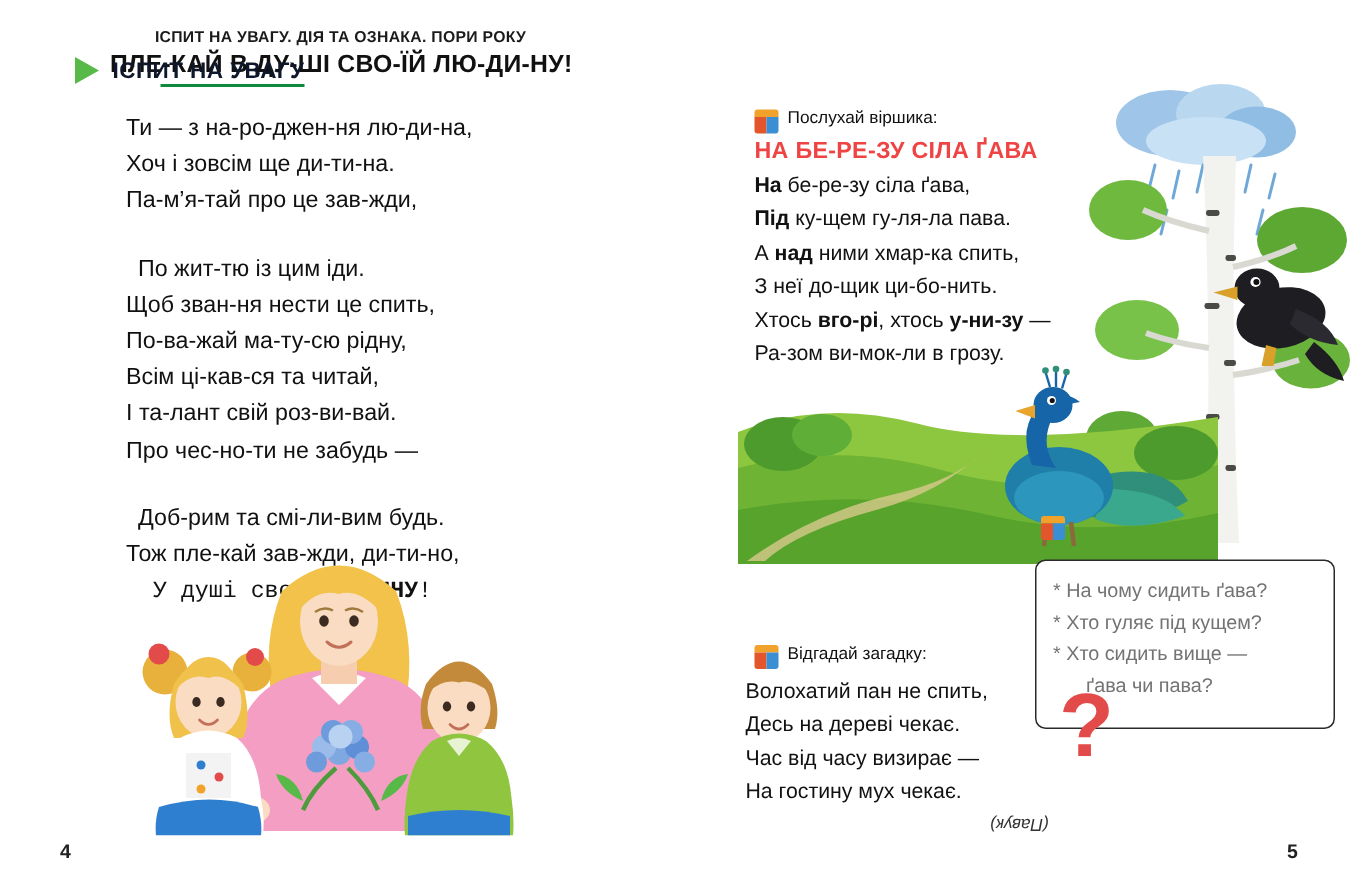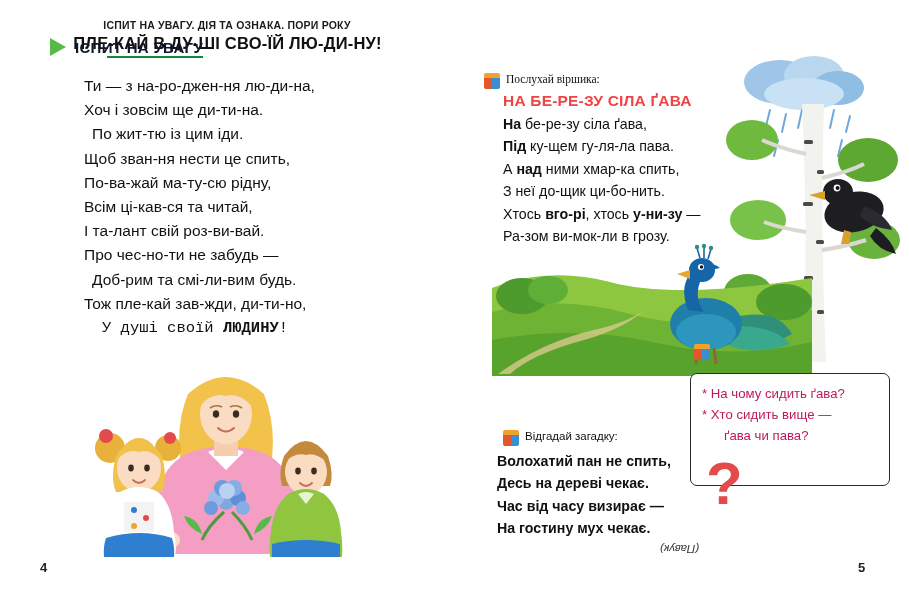--- a/index.html
+++ b/index.html
@@ -141,7 +141,7 @@
     line-height: 14px;
   }
 
-  #listen-cue { left: 484px; top: 72px; font-family: Liberation Serif, serif; }
+  #listen-cue { left: 503px; top: 72px; }
   #poem2-title {
     position: absolute;
     left: 503px; top: 92px;

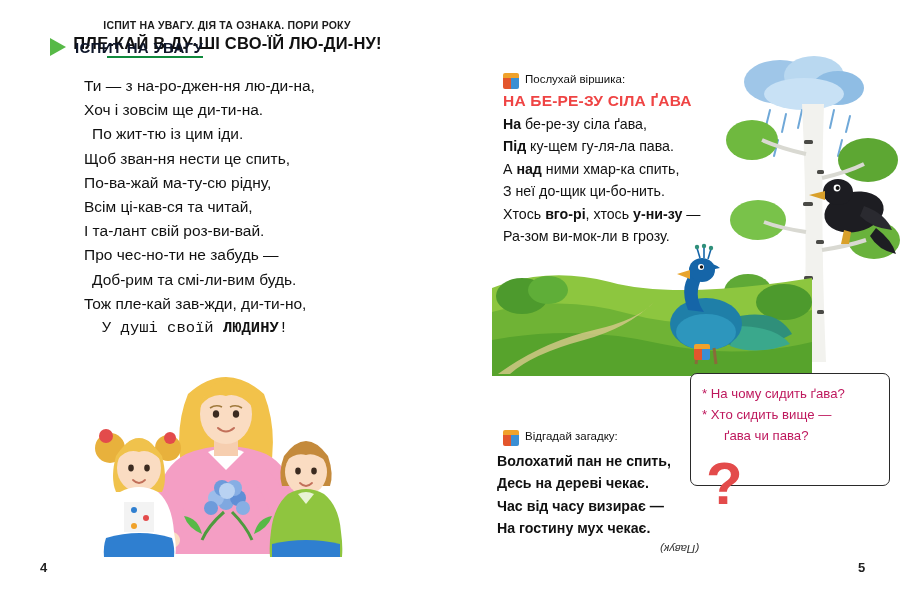--- a/index.html
+++ b/index.html
@@ -237,6 +237,7 @@
     <div id="poem-body">
       <div class="ln">Ти — з на-ро-джен-ня лю-ди-на,</div>
       <div class="ln">Хоч і зовсім ще ди-ти-на.</div>
+      <div class="ln">Па-м’я-тай про це зав-жди,</div>
       <div class="ln indent1">По жит-тю із цим іди.</div>
       <div class="ln">Щоб зван-ня нести це спить,</div>
       <div class="ln">По-ва-жай ма-ту-сю рідну,</div>

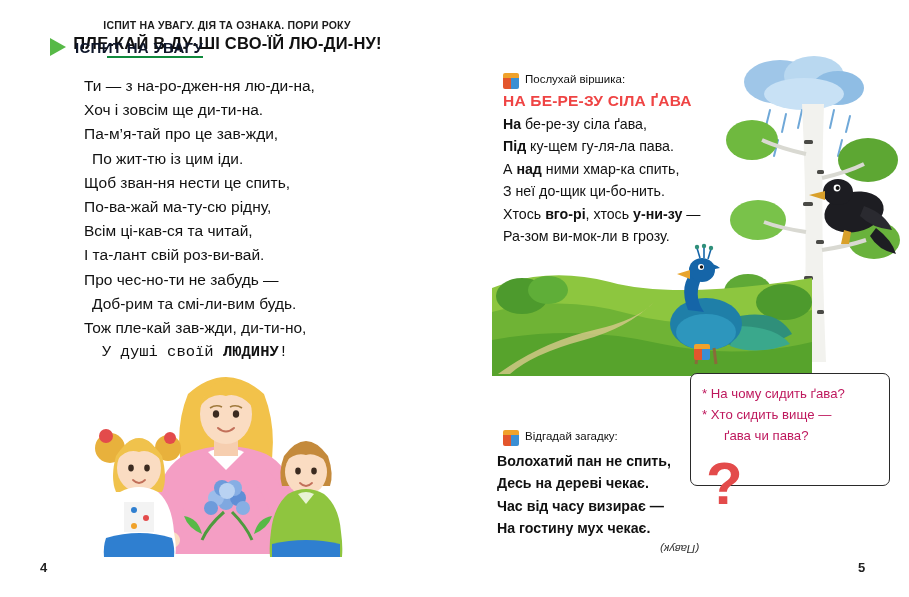--- a/index.html
+++ b/index.html
@@ -42,7 +42,7 @@
     color: #111;
   }
   #poem-body .ln { white-space: nowrap; }
-  #poem-body .ln.indent1 { padding-left: 8px; }
+  #poem-body .ln.indent1 { padding-left: 8px; margin-top: 21px; }
   #poem-body .ln.indent2 { padding-left: 18px; font-family: Liberation Mono, monospace; }
   #poem-body b { font-weight: bold; }
 

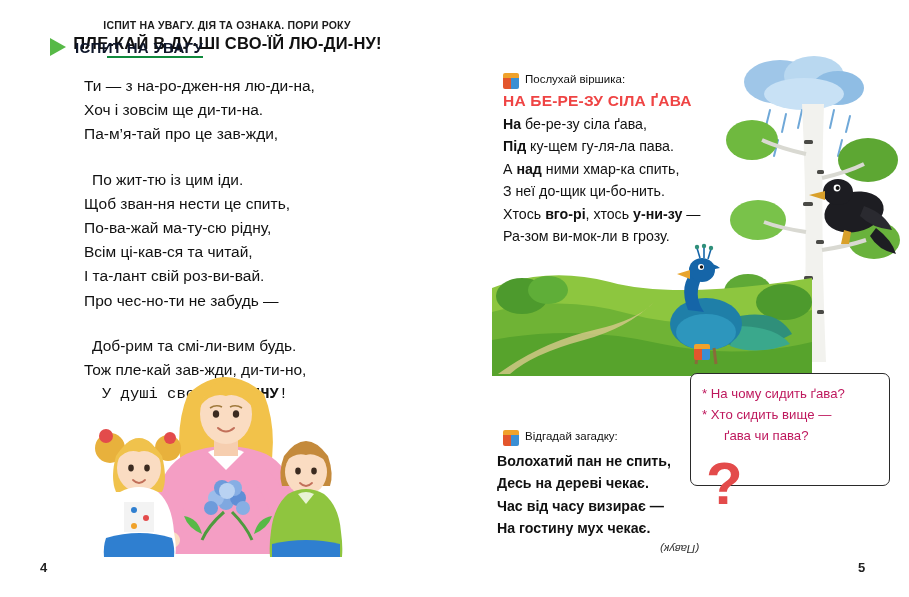--- a/index.html
+++ b/index.html
@@ -189,7 +189,7 @@
     padding: 9px 10px 0 11px;
     font-size: 13.2px;
     line-height: 21px;
-    color: #be185d;
+    color: #737373;
   }
   #question-box .q { white-space: nowrap; }
   #question-box .q.ind { padding-left: 22px; }

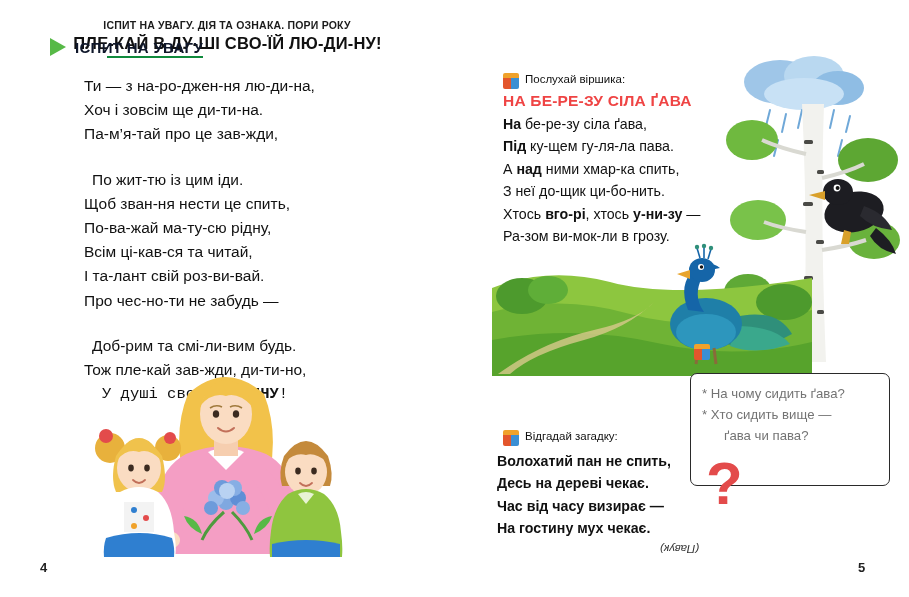--- a/index.html
+++ b/index.html
@@ -472,6 +472,7 @@
 
   <div id="question-box">
     <div class="q">* На чому сидить ґава?</div>
+    <div class="q">* Хто гуляє під кущем?</div>
     <div class="q">* Хто сидить вище —</div>
     <div class="q ind">ґава чи пава?</div>
   </div>

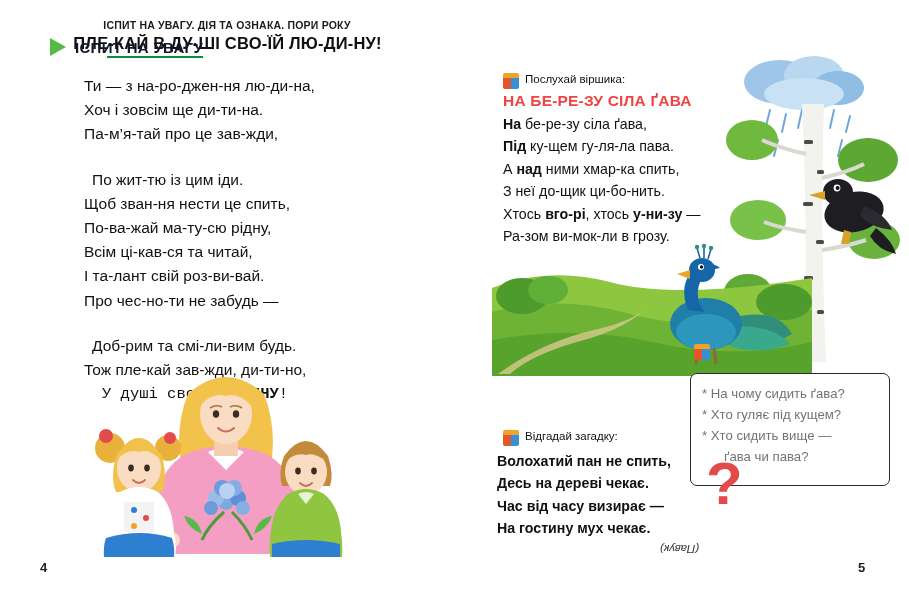--- a/index.html
+++ b/index.html
@@ -208,7 +208,7 @@
     line-height: 22.4px;
     color: #111;
   }
-  #riddle-body .ln { white-space: nowrap; font-weight: bold; }
+  #riddle-body .ln { white-space: nowrap; }
   #riddle-answer {
     position: absolute;
     left: 660px; top: 543px;

